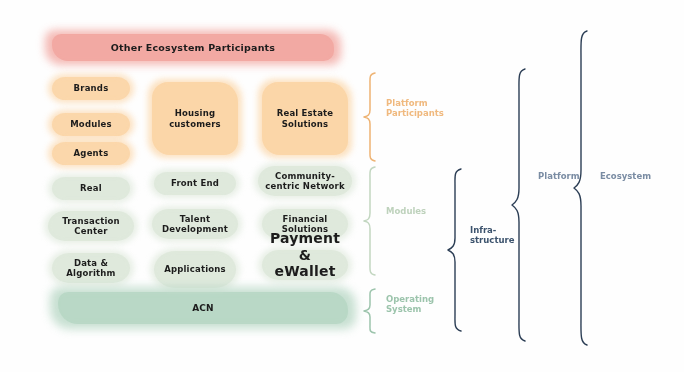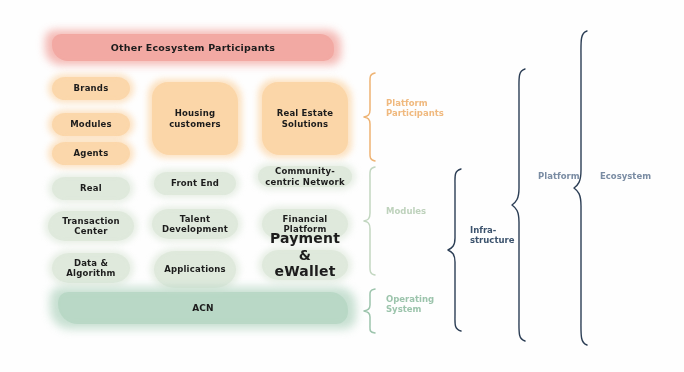--- a/index.html
+++ b/index.html
@@ -128,7 +128,7 @@
     <span class="lbl">Applications</span>
   </div>
 
-  <div class="blob pill" style="left:258px; top:166px; width:94px; height:21px; background:#dfe9dc; font-size:8.5px;">
+  <div class="blob pill" style="left:258px; top:166px; width:94px; height:30px; background:#dfe9dc; font-size:8.5px;">
     <span class="lbl" style="white-space:pre-line;">Community-
 centric Network</span>
   </div>

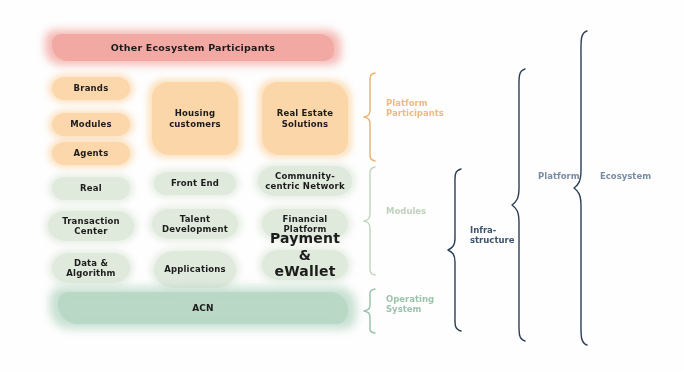--- a/index.html
+++ b/index.html
@@ -134,7 +134,7 @@
   </div>
   <div class="blob pill" style="left:262px; top:209px; width:86px; height:30px; background:#dfe9dc; font-size:8.5px;">
     <span class="lbl" style="white-space:pre-line;">Financial
-Platform</span>
+Solutions</span>
   </div>
   <div class="blob pill" style="left:262px; top:250px; width:86px; height:30px; background:#dfe9dc; font-size:14px;align-items:flex-end;">
     <span class="lbl" style="white-space:pre-line;">Payment &amp;

